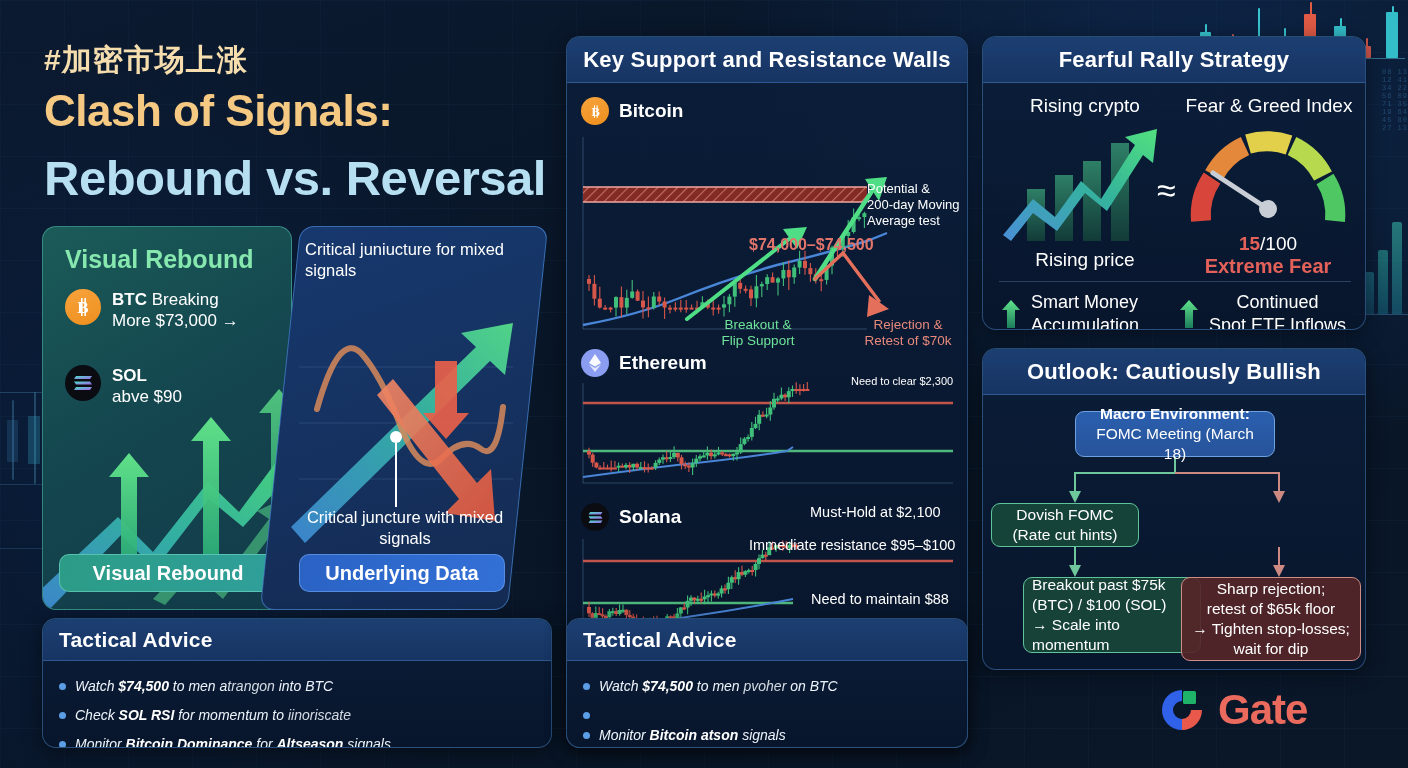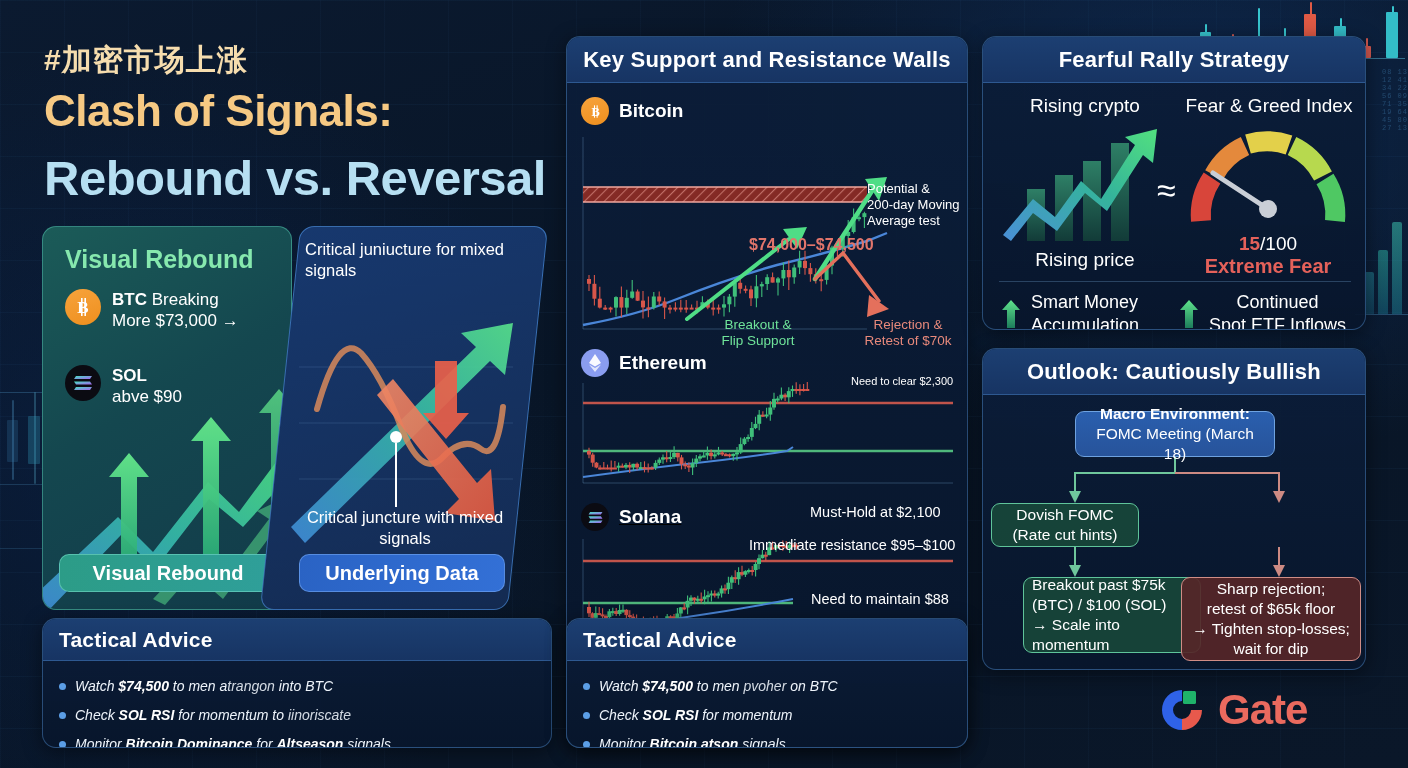--- a/index.html
+++ b/index.html
@@ -641,7 +641,7 @@
       <div class="ann" style="left:236px; top:290px; font-size:11px;margin-left:48px;">Need to clear $2,300</div>
       <div class="ann" style="left:243px; top:378px; font-size:14.5px;margin-top:43px;">Must-Hold at $2,100</div>
 
-      <div class="coinlabel" style="position:absolute;left:14px;top:420px;text-decoration:underline;">
+      <div class="coinlabel" style="position:absolute;left:14px;top:420px;">
         <div class="mini-ico sol">
           <svg width="17" height="13" viewBox="0 0 22 16">
             <defs>

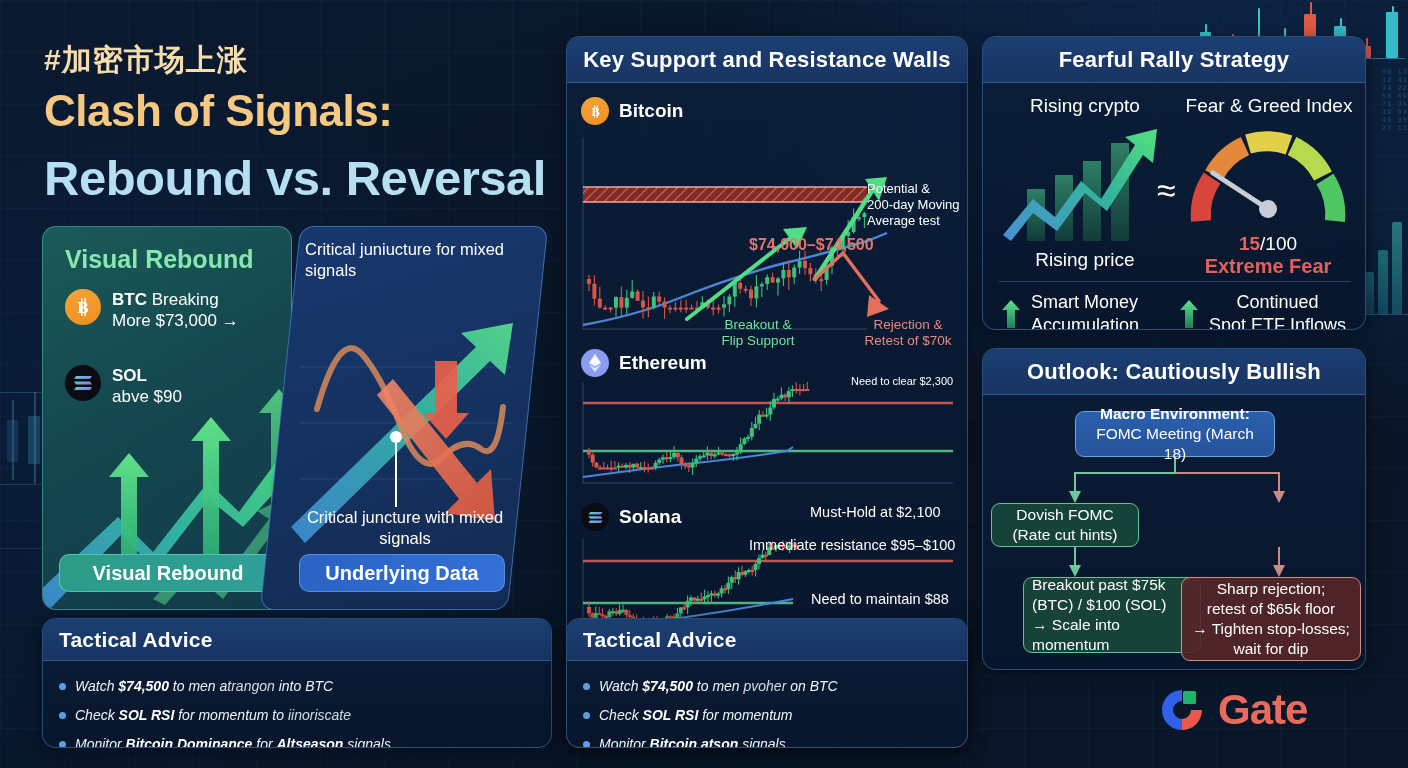--- a/index.html
+++ b/index.html
@@ -806,7 +806,6 @@
       </div>
       <div class="adv-item">
         <div class="adv-dot"></div>
-        <div class="adv-txt"><span>Check </span><b>SOL RSI</b><span> for momentum</span></div>
       </div>
       <div class="adv-item">
         <div class="adv-dot"></div>

